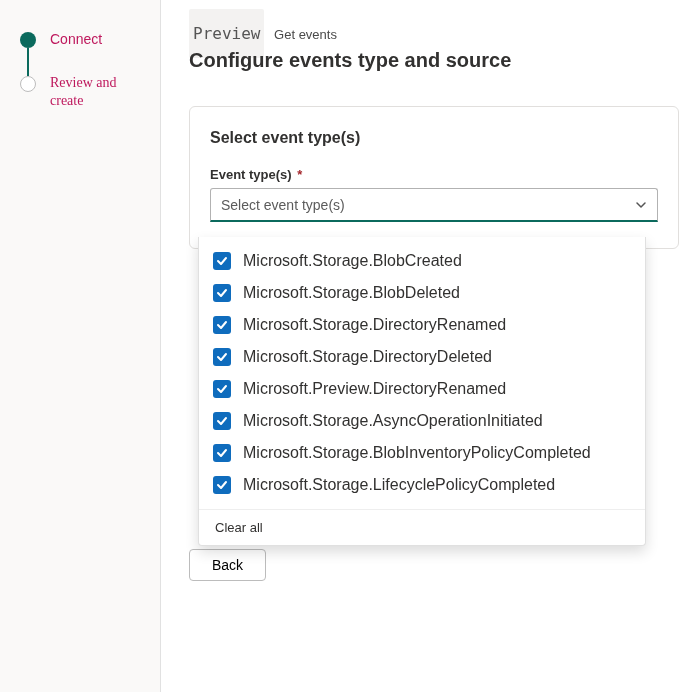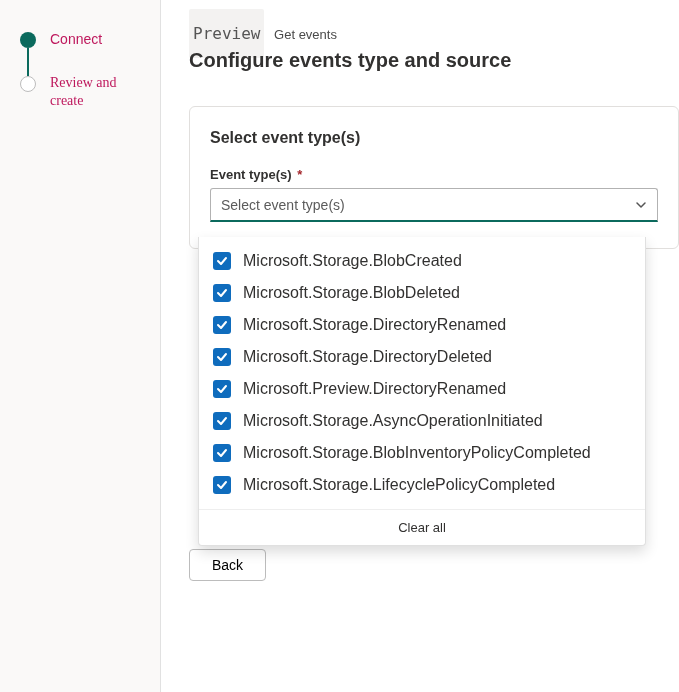--- a/index.html
+++ b/index.html
@@ -167,7 +167,7 @@
     .checkbox svg { width: 12px; height: 12px; }
     .panel-footer {
       display: flex;
-      justify-content: center;
+      justify-content: flex-start;
       padding: 10px 16px;
       border-top: 1px solid #eee;
     }

